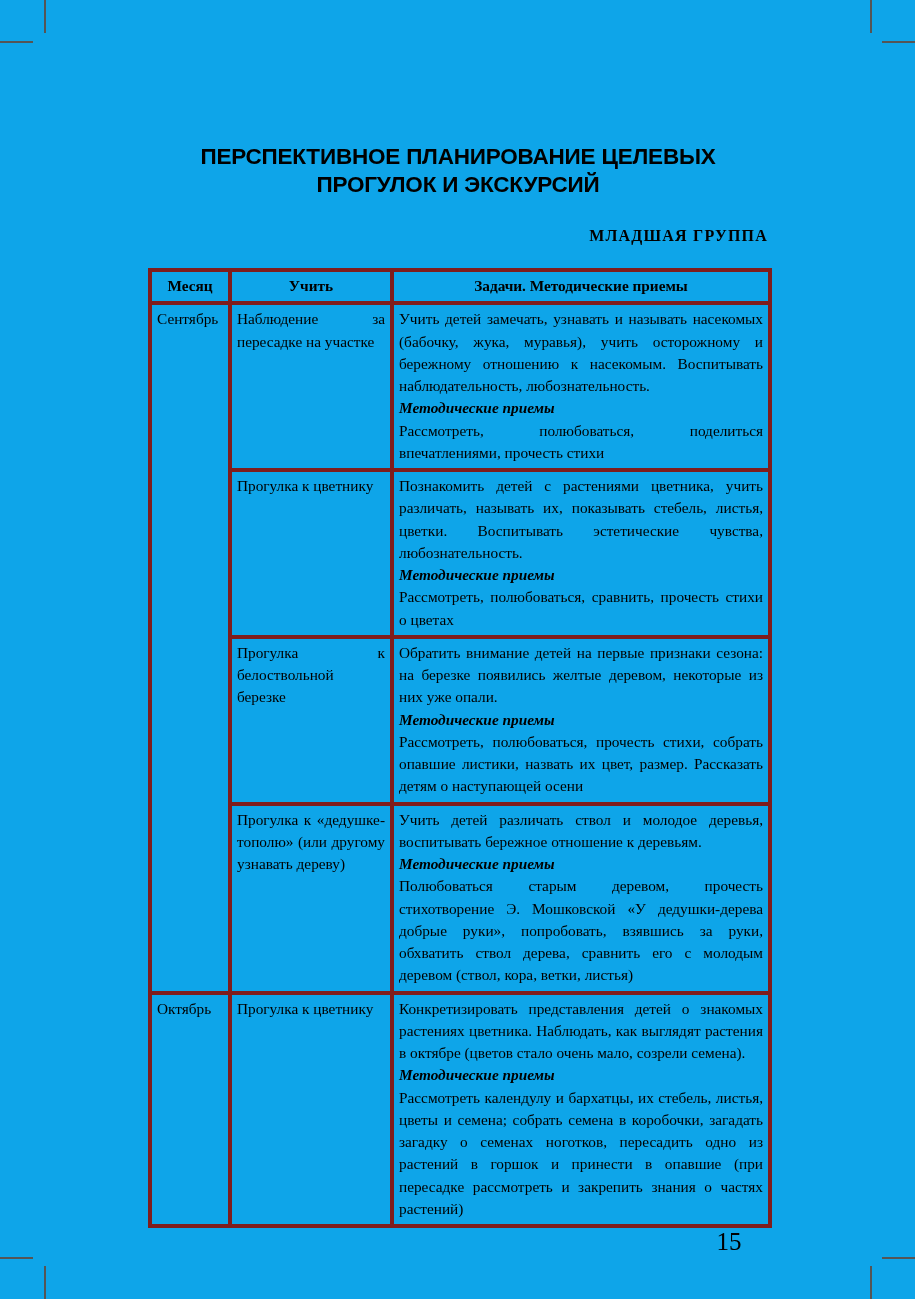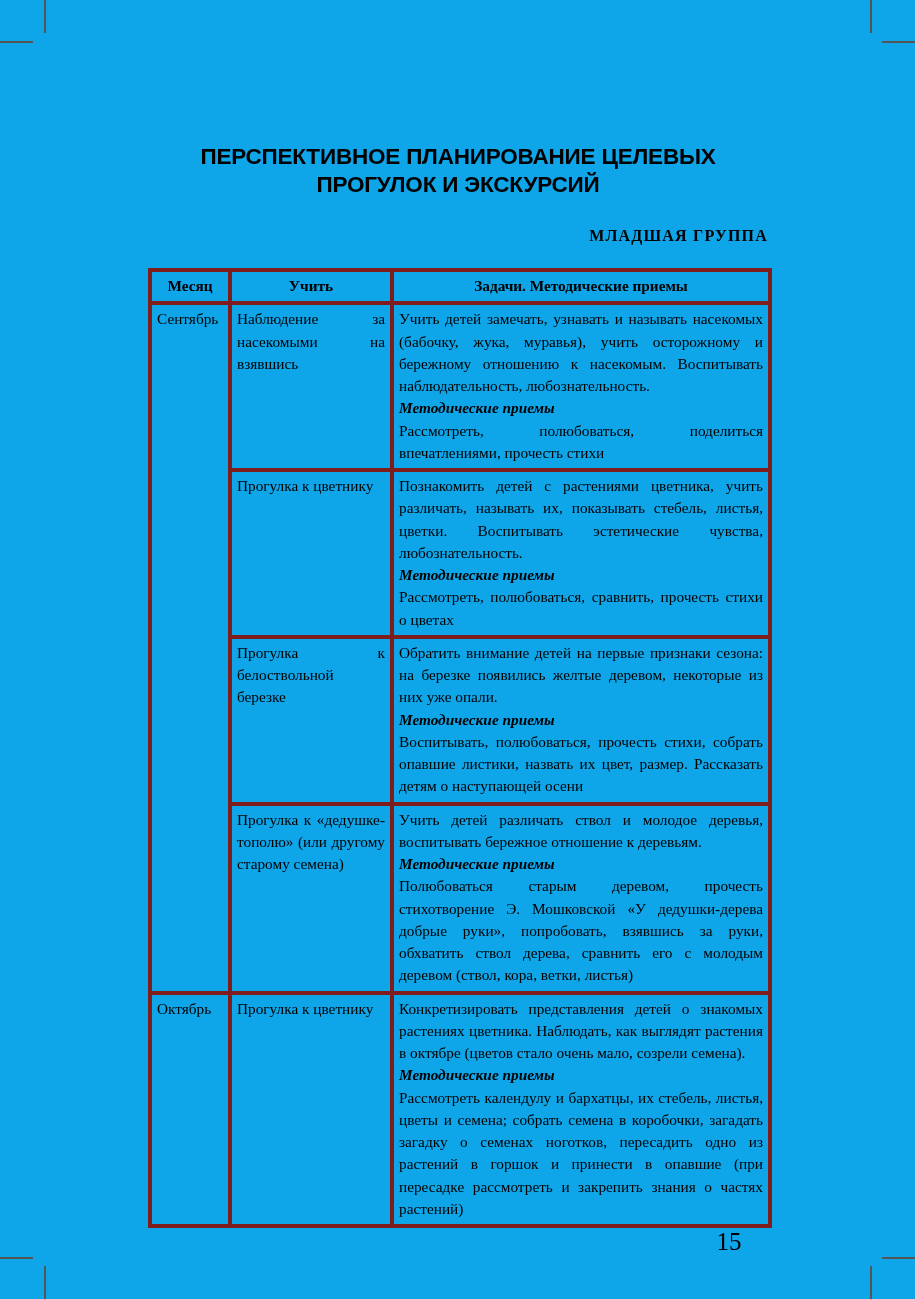--- a/index.html
+++ b/index.html
@@ -138,7 +138,7 @@
 
       <tr>
         <td class="cell-month" rowspan="4">Сентябрь</td>
-        <td class="cell-theme">Наблюдение за насекомыми на взявшись</td>
+        <td class="cell-theme">Наблюдение за пересадке на участке</td>
         <td class="cell-tasks">
           <span class="blk">Учить детей замечать, узнавать и называть насекомых (бабочку, жука, муравья), учить осторожному и бережному отношению к насекомым. Воспитывать наблюдательность, любознательность.</span>
           <span class="blk mp-head">Методические приемы</span>

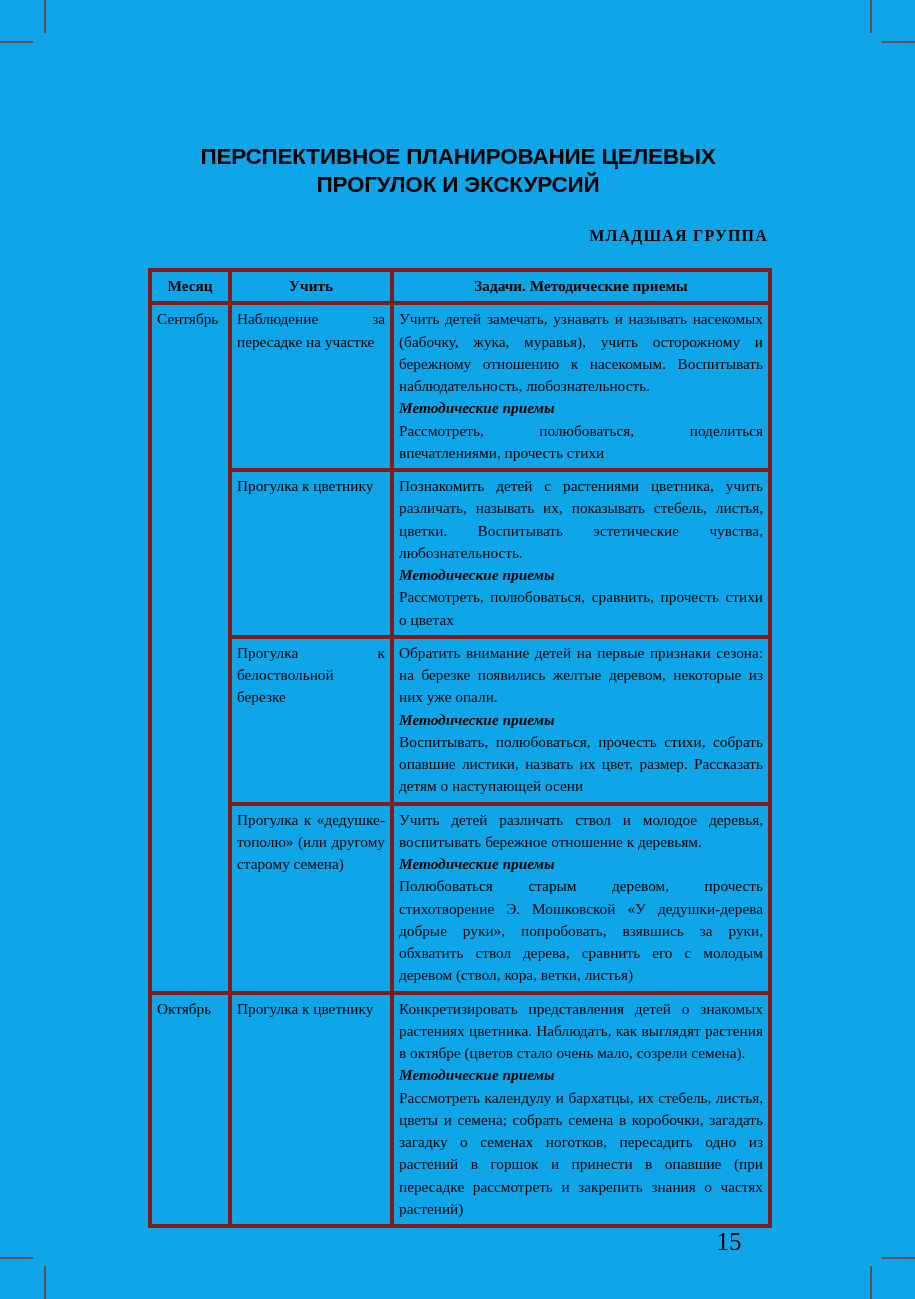--- a/index.html
+++ b/index.html
@@ -160,7 +160,7 @@
         <td class="cell-tasks">
           <span class="blk">Обратить внимание детей на первые признаки сезона: на березке появились желтые деревом, некоторые из них уже опали.</span>
           <span class="blk mp-head">Методические приемы</span>
-          <span class="blk">Воспитывать, полюбоваться, прочесть стихи, собрать опавшие листики, назвать их цвет, размер. Рассказать детям о наступающей осени</span>
+          <span class="blk">Рассмотреть, полюбоваться, прочесть стихи, собрать опавшие листики, назвать их цвет, размер. Рассказать детям о наступающей осени</span>
         </td>
       </tr>
 

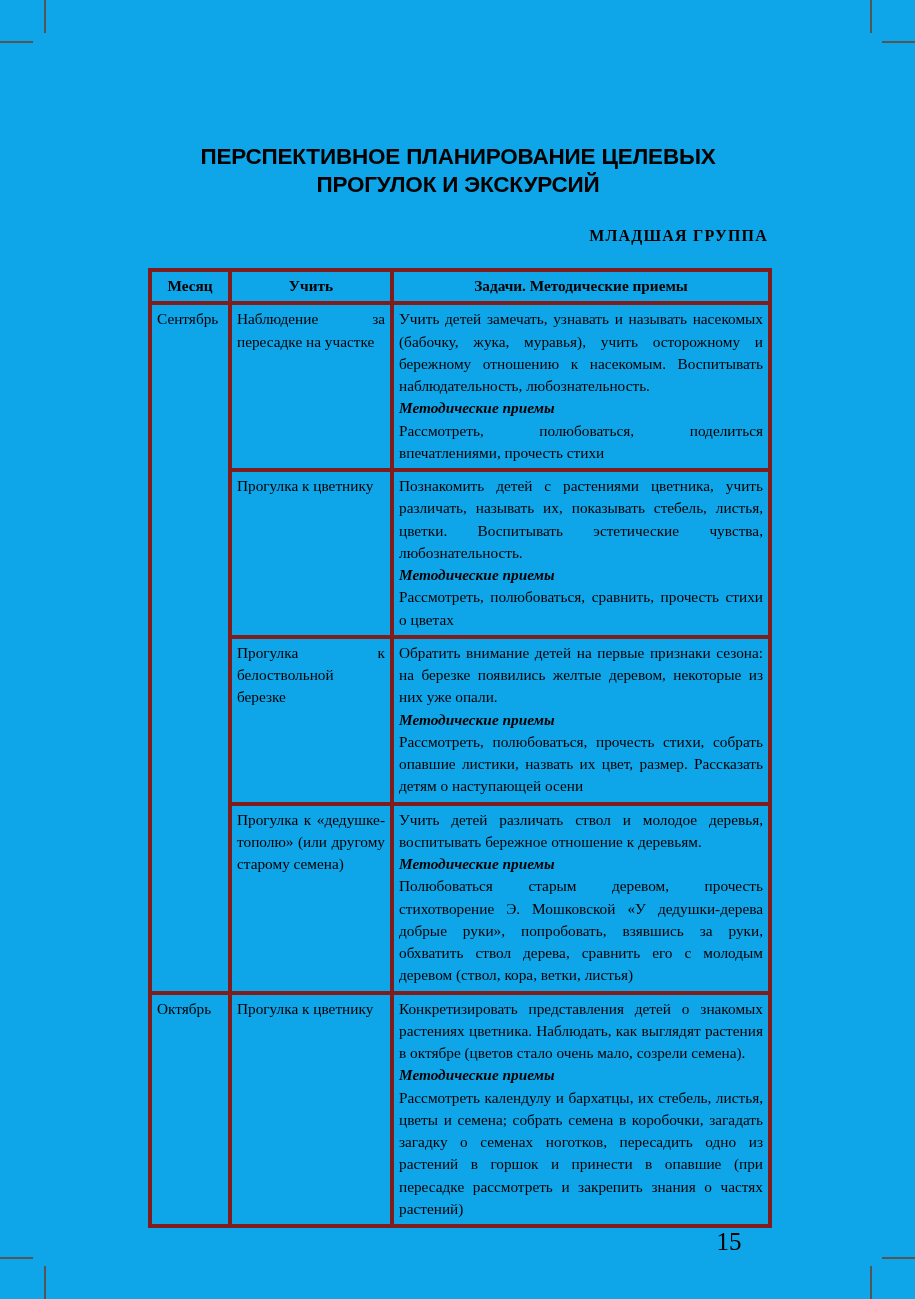--- a/index.html
+++ b/index.html
@@ -165,7 +165,7 @@
       </tr>
 
       <tr>
-        <td class="cell-theme">Прогулка к «дедушке-тополю» (или другому старому семена)</td>
+        <td class="cell-theme">Прогулка к «дедушке-тополю» (или другому узнавать дереву)</td>
         <td class="cell-tasks">
           <span class="blk">Учить детей различать ствол и молодое деревья, воспитывать бережное отношение к деревьям.</span>
           <span class="blk mp-head">Методические приемы</span>

